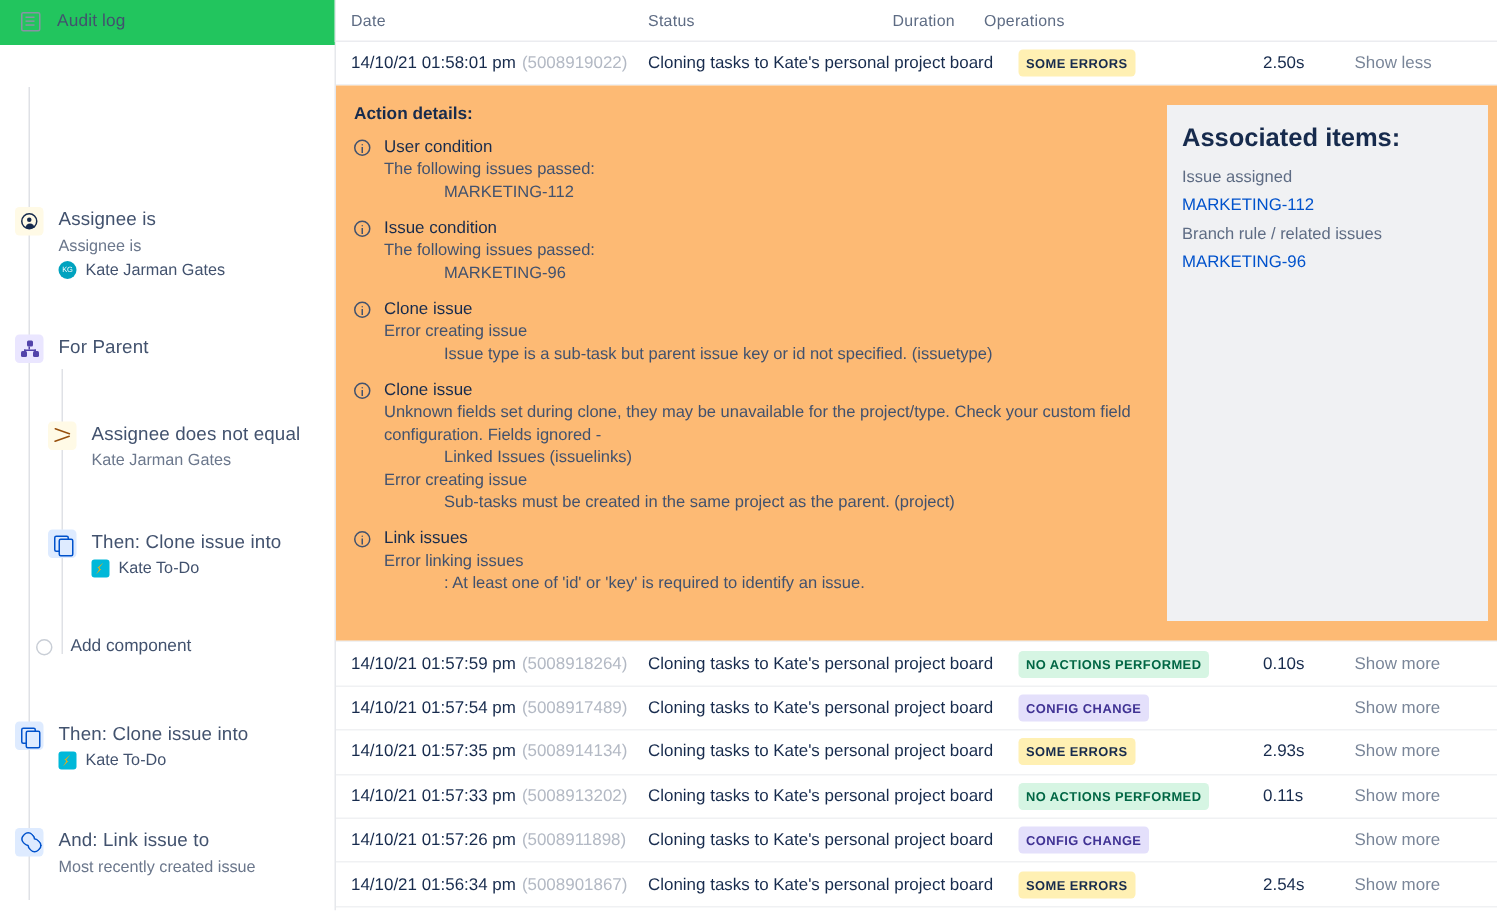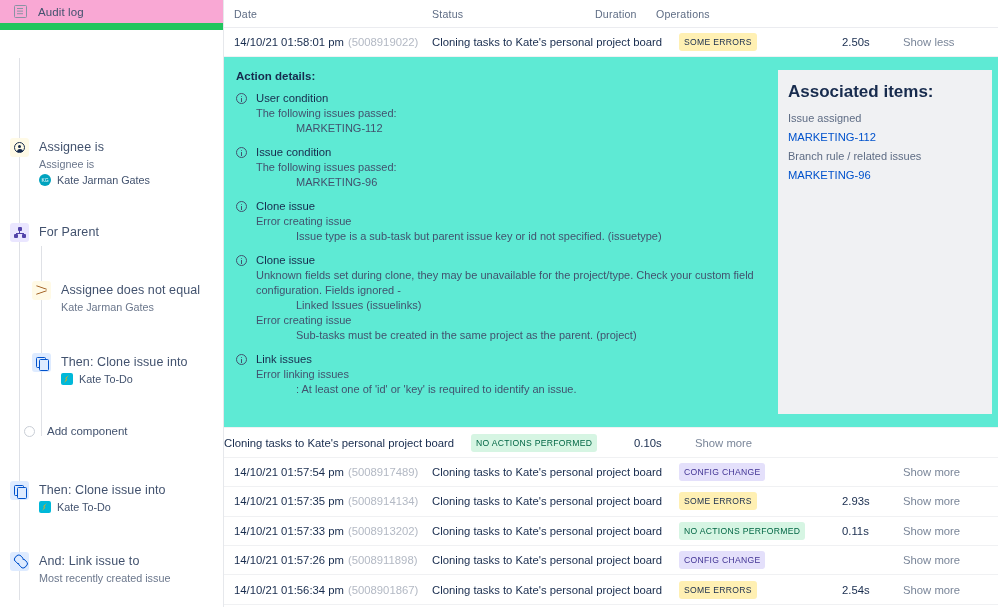--- a/index.html
+++ b/index.html
@@ -24,8 +24,8 @@
     height: 30px;
     display: flex; align-items: center;
     padding-left: 14px;
-    background: #f9a8d4;
-    border-bottom: 7px solid #22c55e;
+    background: #22c55e;
+    border-bottom: 2px solid #22c55e;
   }
   .audit-header .lbl {
     font-size: 11.5px; color: #42526e; margin-left: 11px;

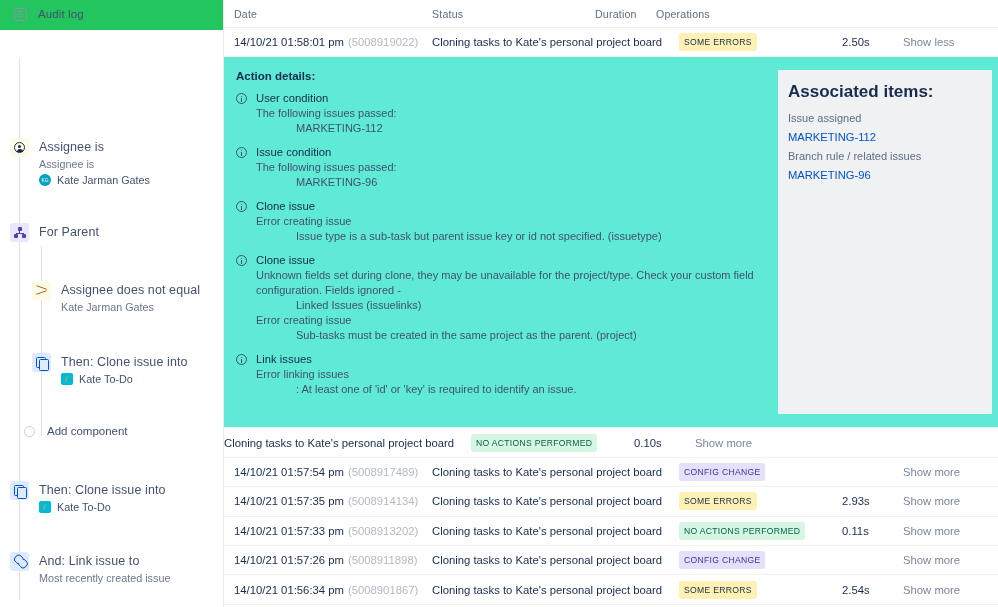--- a/index.html
+++ b/index.html
@@ -186,7 +186,7 @@
 
   .badge {
     display: inline-block; padding: 4px 5px; border-radius: 3px;
-    font-size: 8.6px; font-weight: normal; letter-spacing: .3px;
+    font-size: 8.6px; font-weight: bold; letter-spacing: .3px;
   }
   .badge-errors { background: #fff0b3; color: #172b4d; }
   .badge-noact  { background: #d6f5e3; color: #006644; }

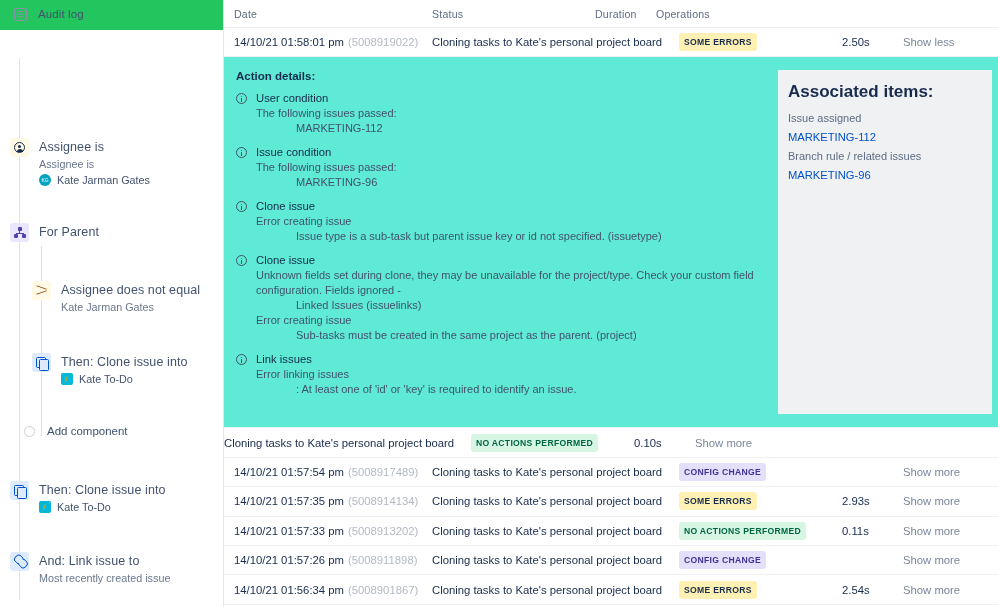--- a/index.html
+++ b/index.html
@@ -194,7 +194,7 @@
 
   
   .detail {
-    display: flex; background: #5eead4;
+    display: flex; background: #fdba74;
     border-bottom: 1px solid #f0f1f3;
     padding: 13px 0 13px 0;
     height: 371px;

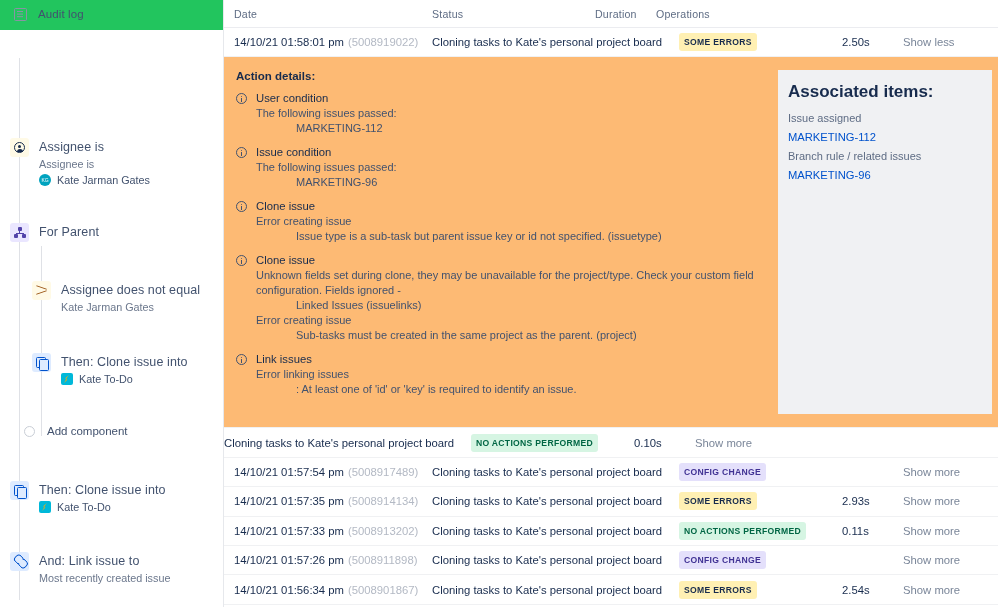--- a/index.html
+++ b/index.html
@@ -419,6 +419,7 @@
 
     <div id="rows-container">
         <div class="row">
+          <div class="c-date"><span class="date-main">14/10/21 01:57:59 pm</span><span class="date-id">(5008918264)</span></div>
           <div class="c-rule rule-txt">Cloning tasks to Kate's personal project board</div>
           <div class="c-status"><span class="badge badge-noact">NO ACTIONS PERFORMED</span></div>
           <div class="c-dur dur-txt">0.10s</div>

